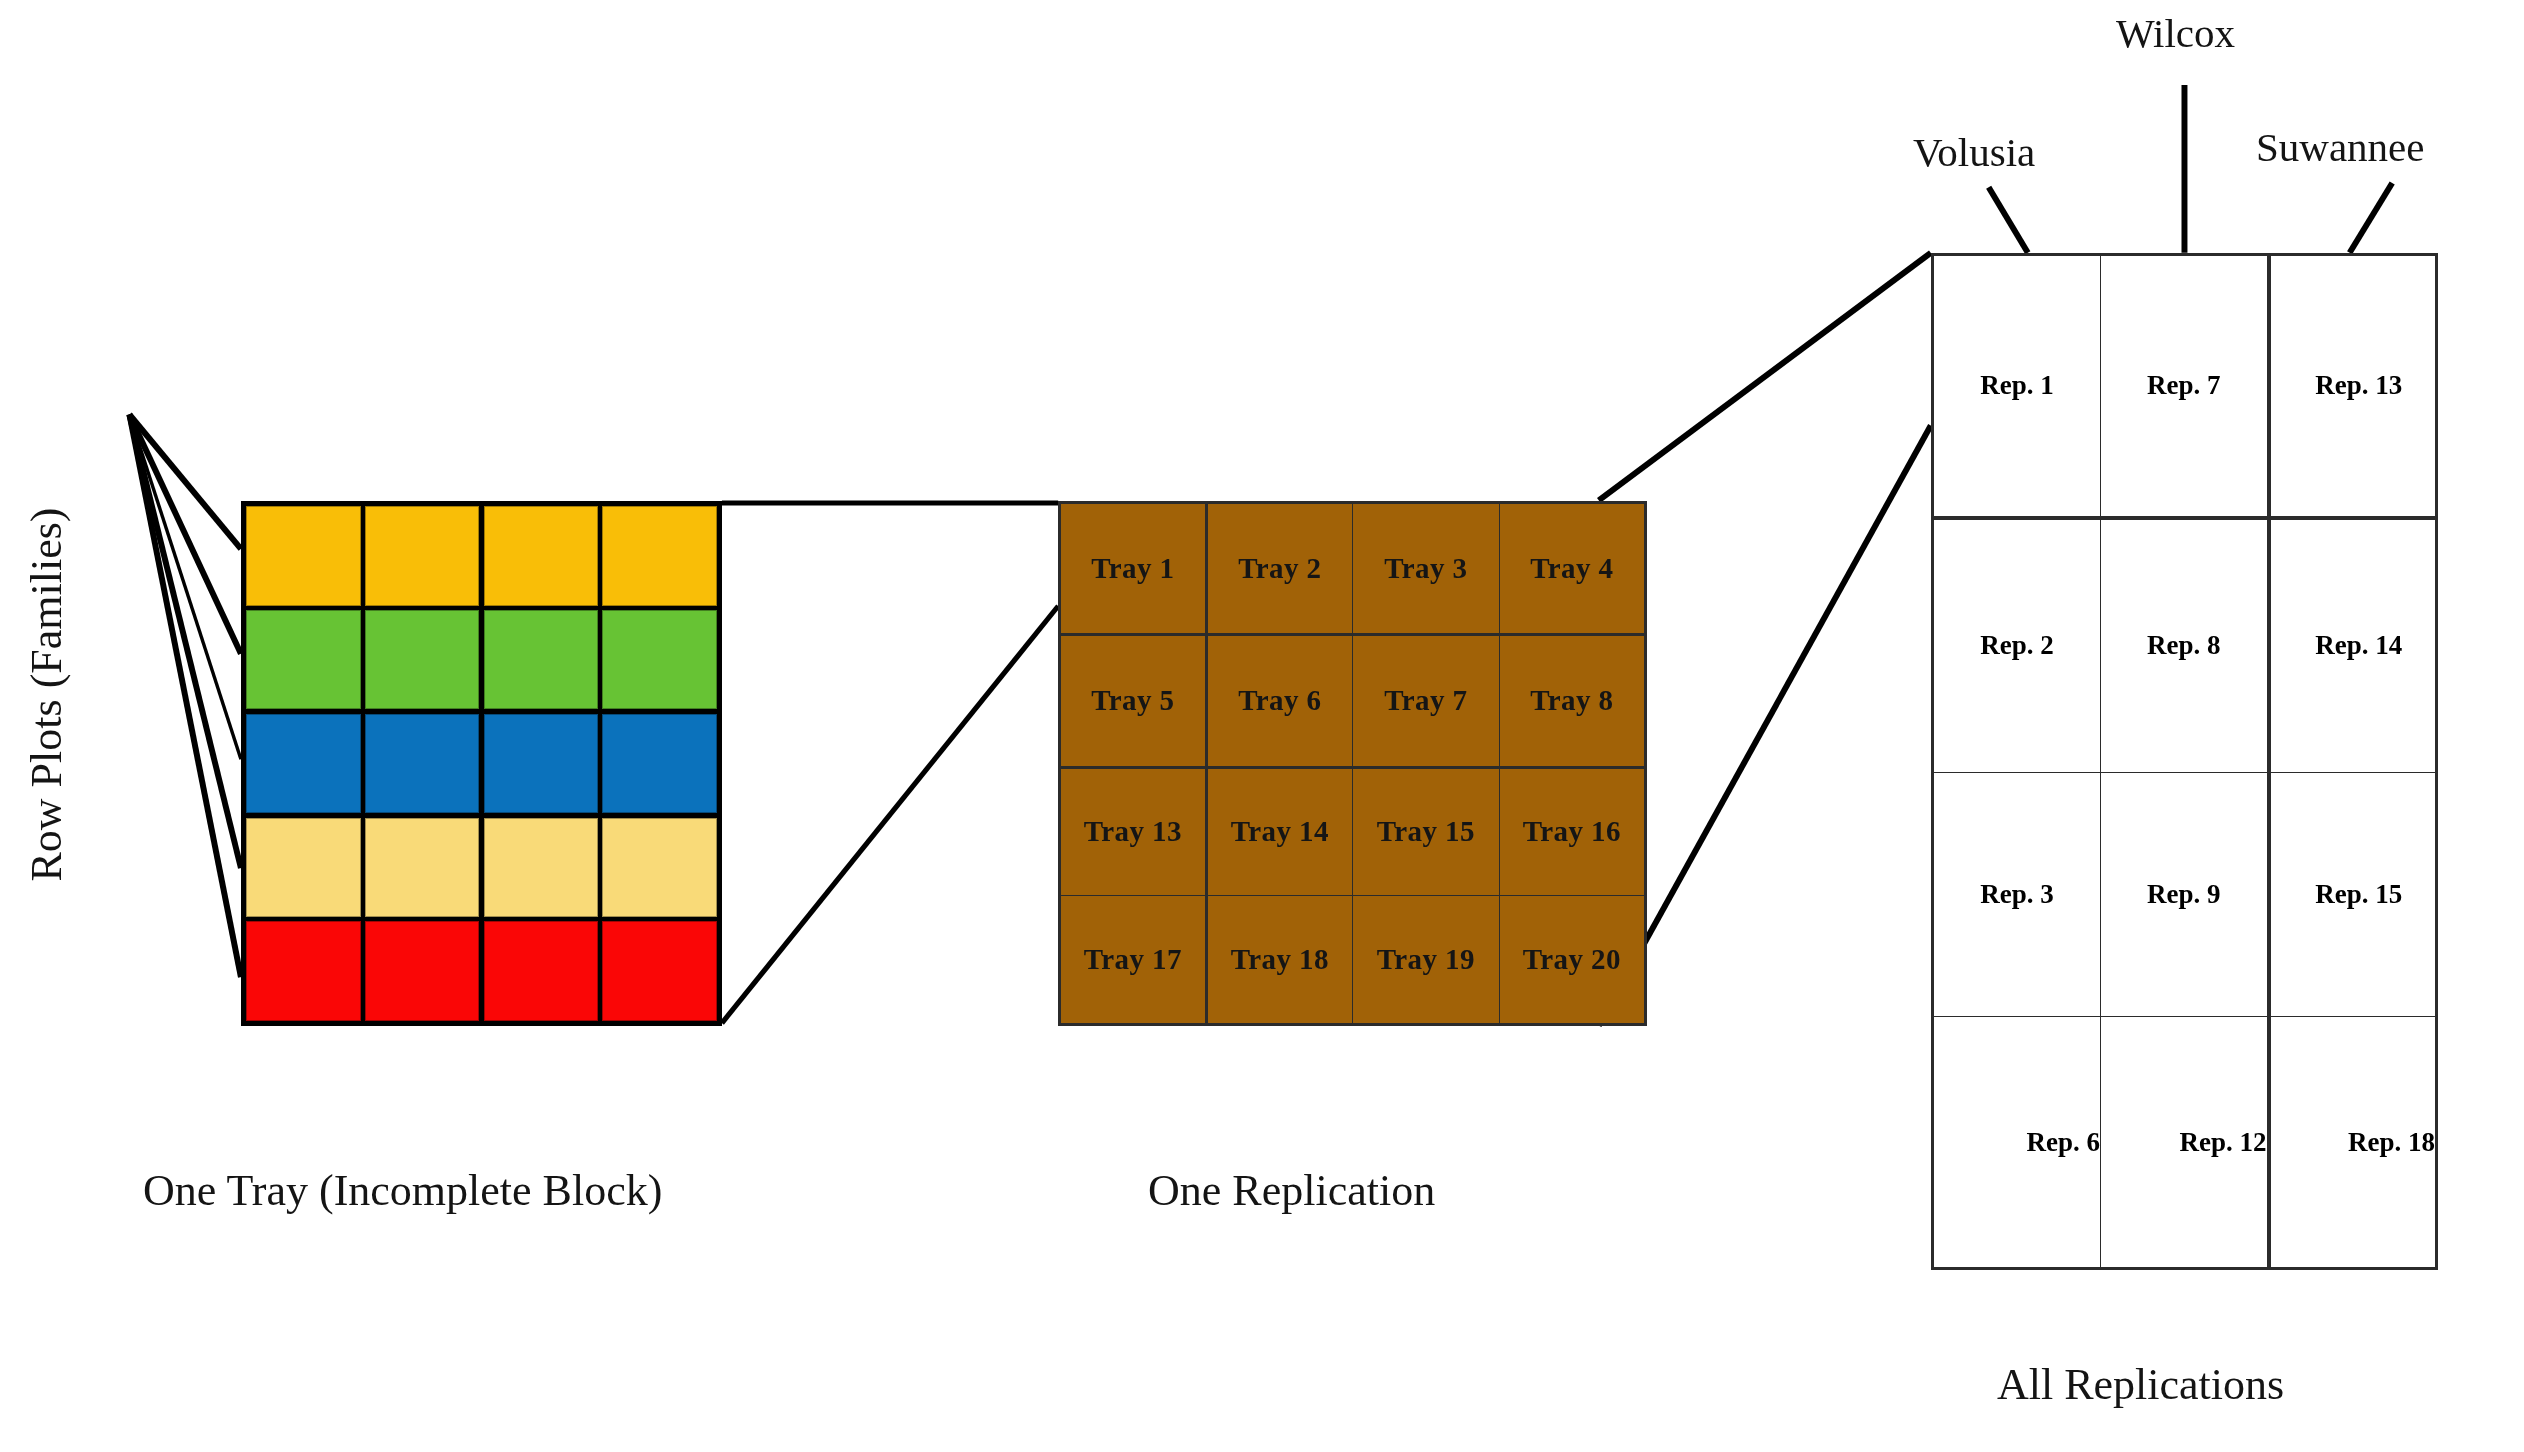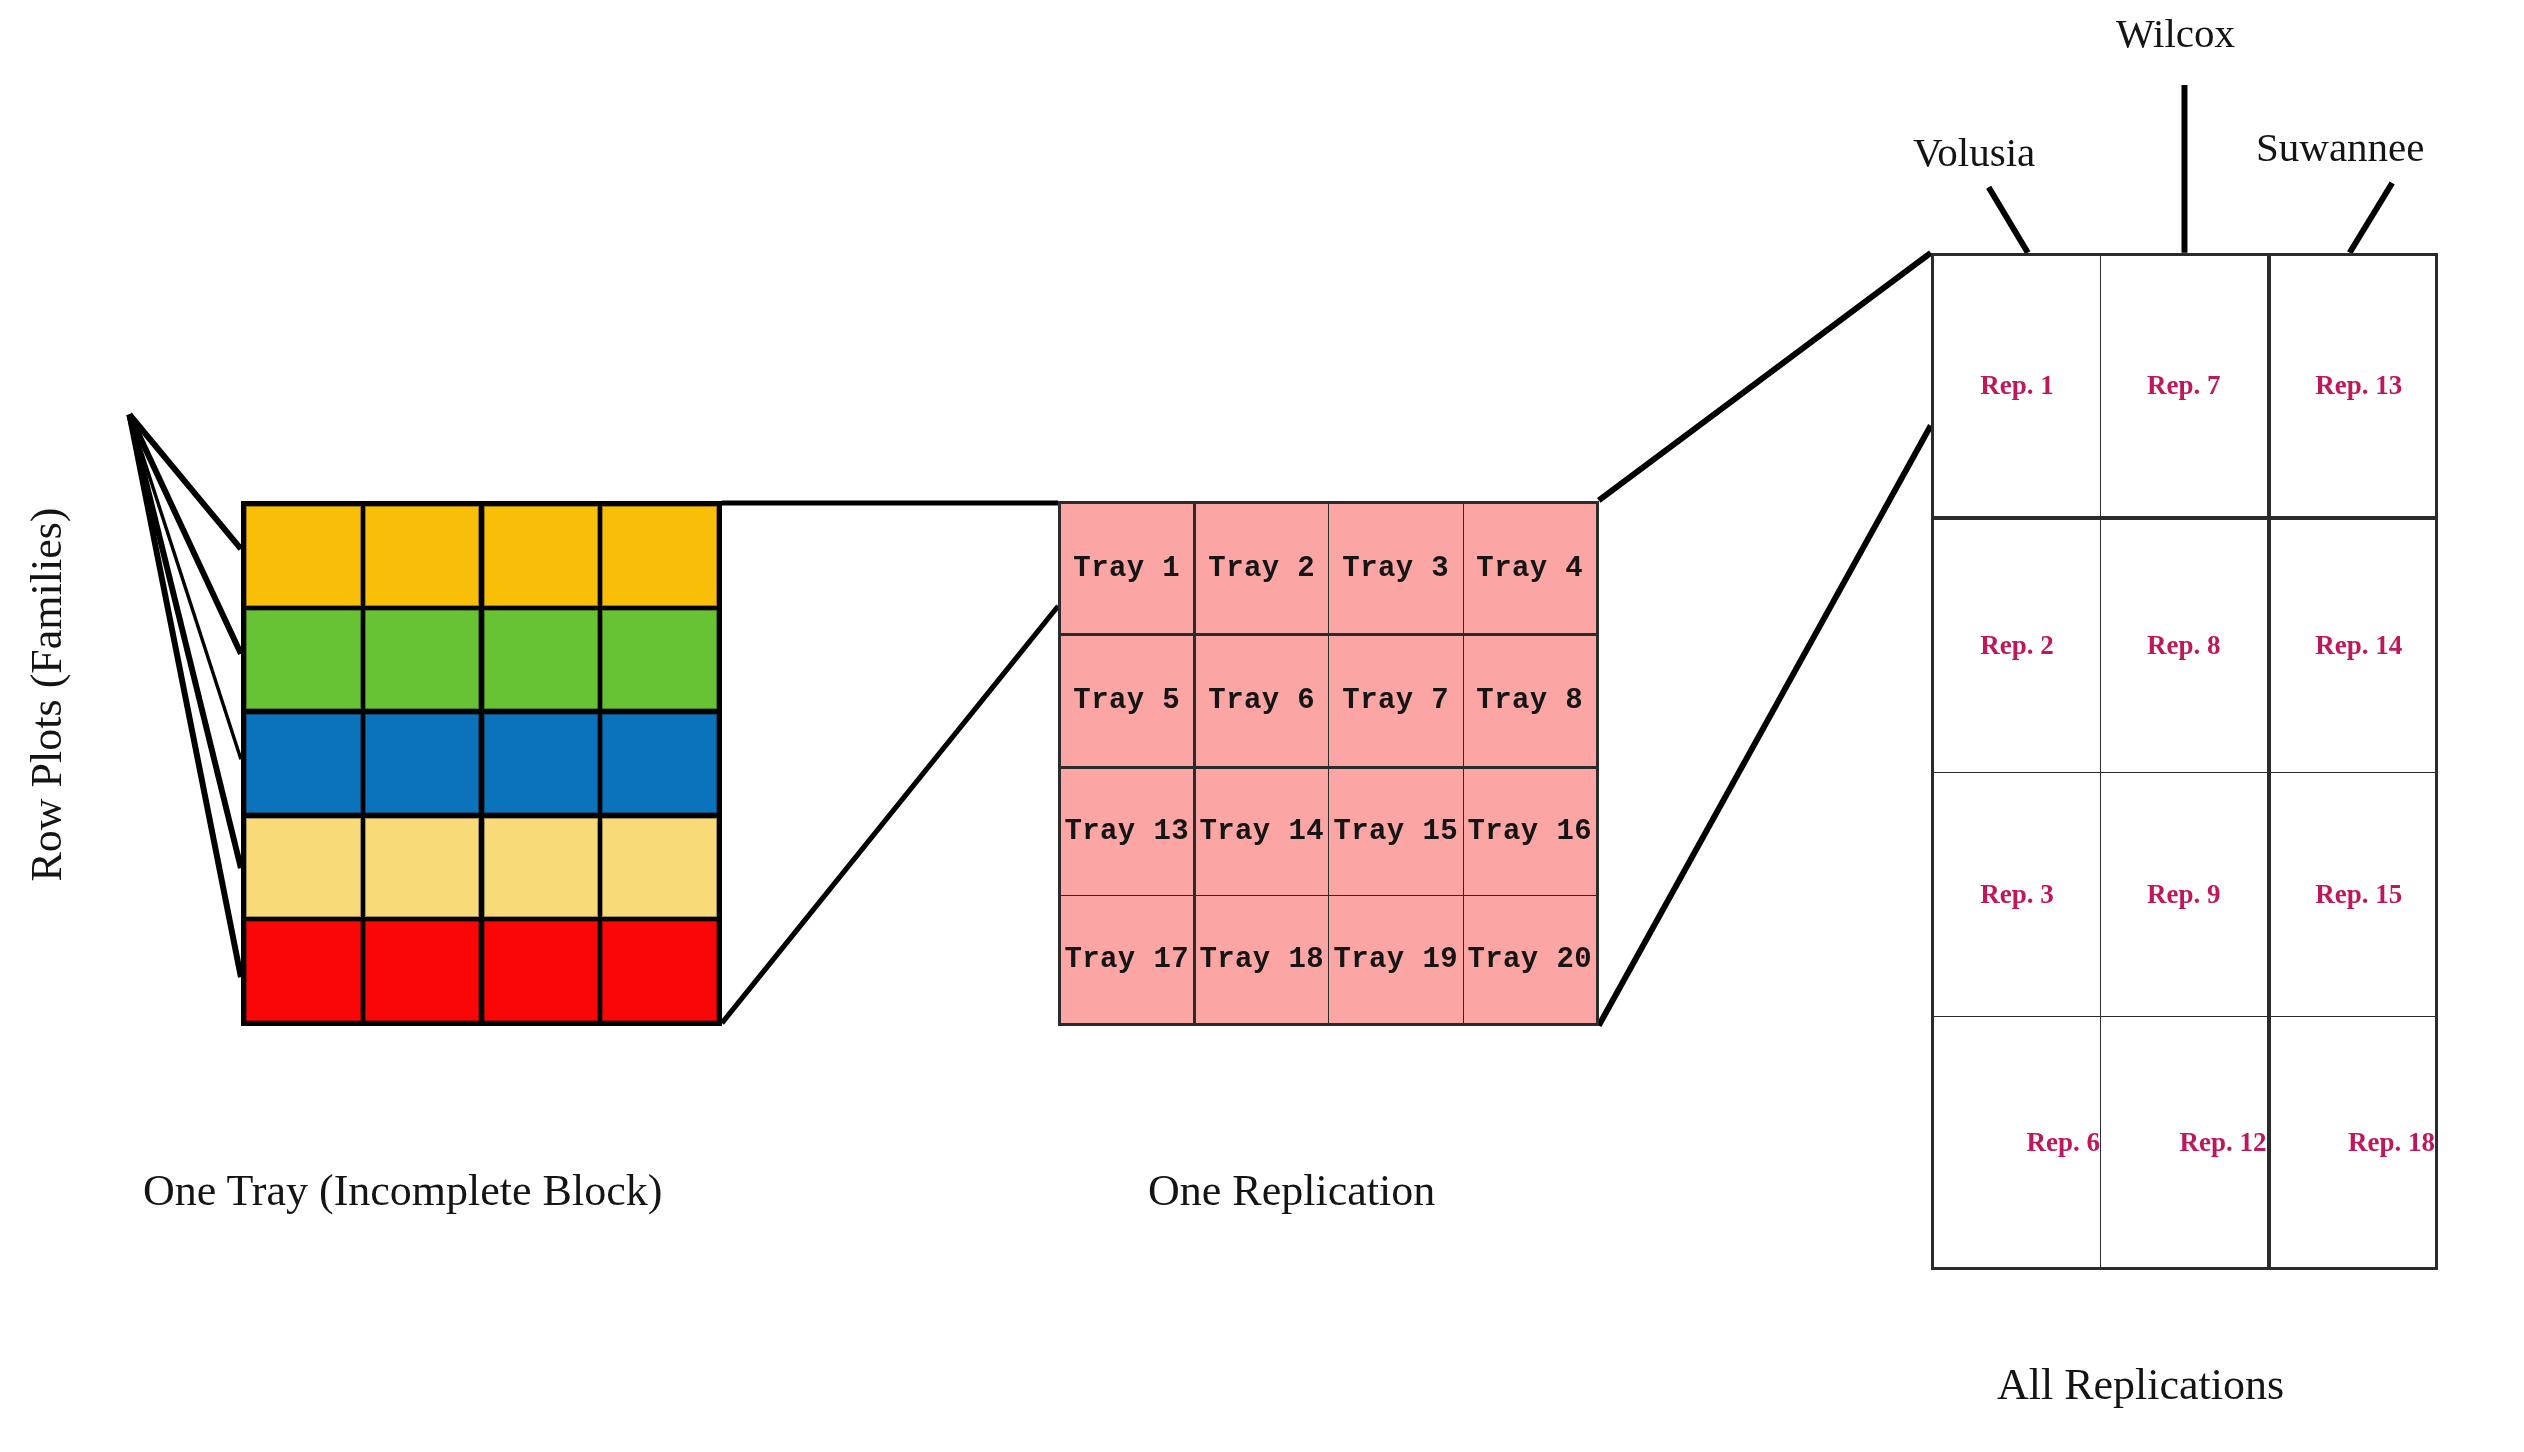--- a/index.html
+++ b/index.html
@@ -93,7 +93,7 @@
     vertical-align: middle;
     font-size: 27px;
     font-weight: bold;
-    color: #be185d;
+    color: #000000;
     padding: 0;
     white-space: nowrap;
   }

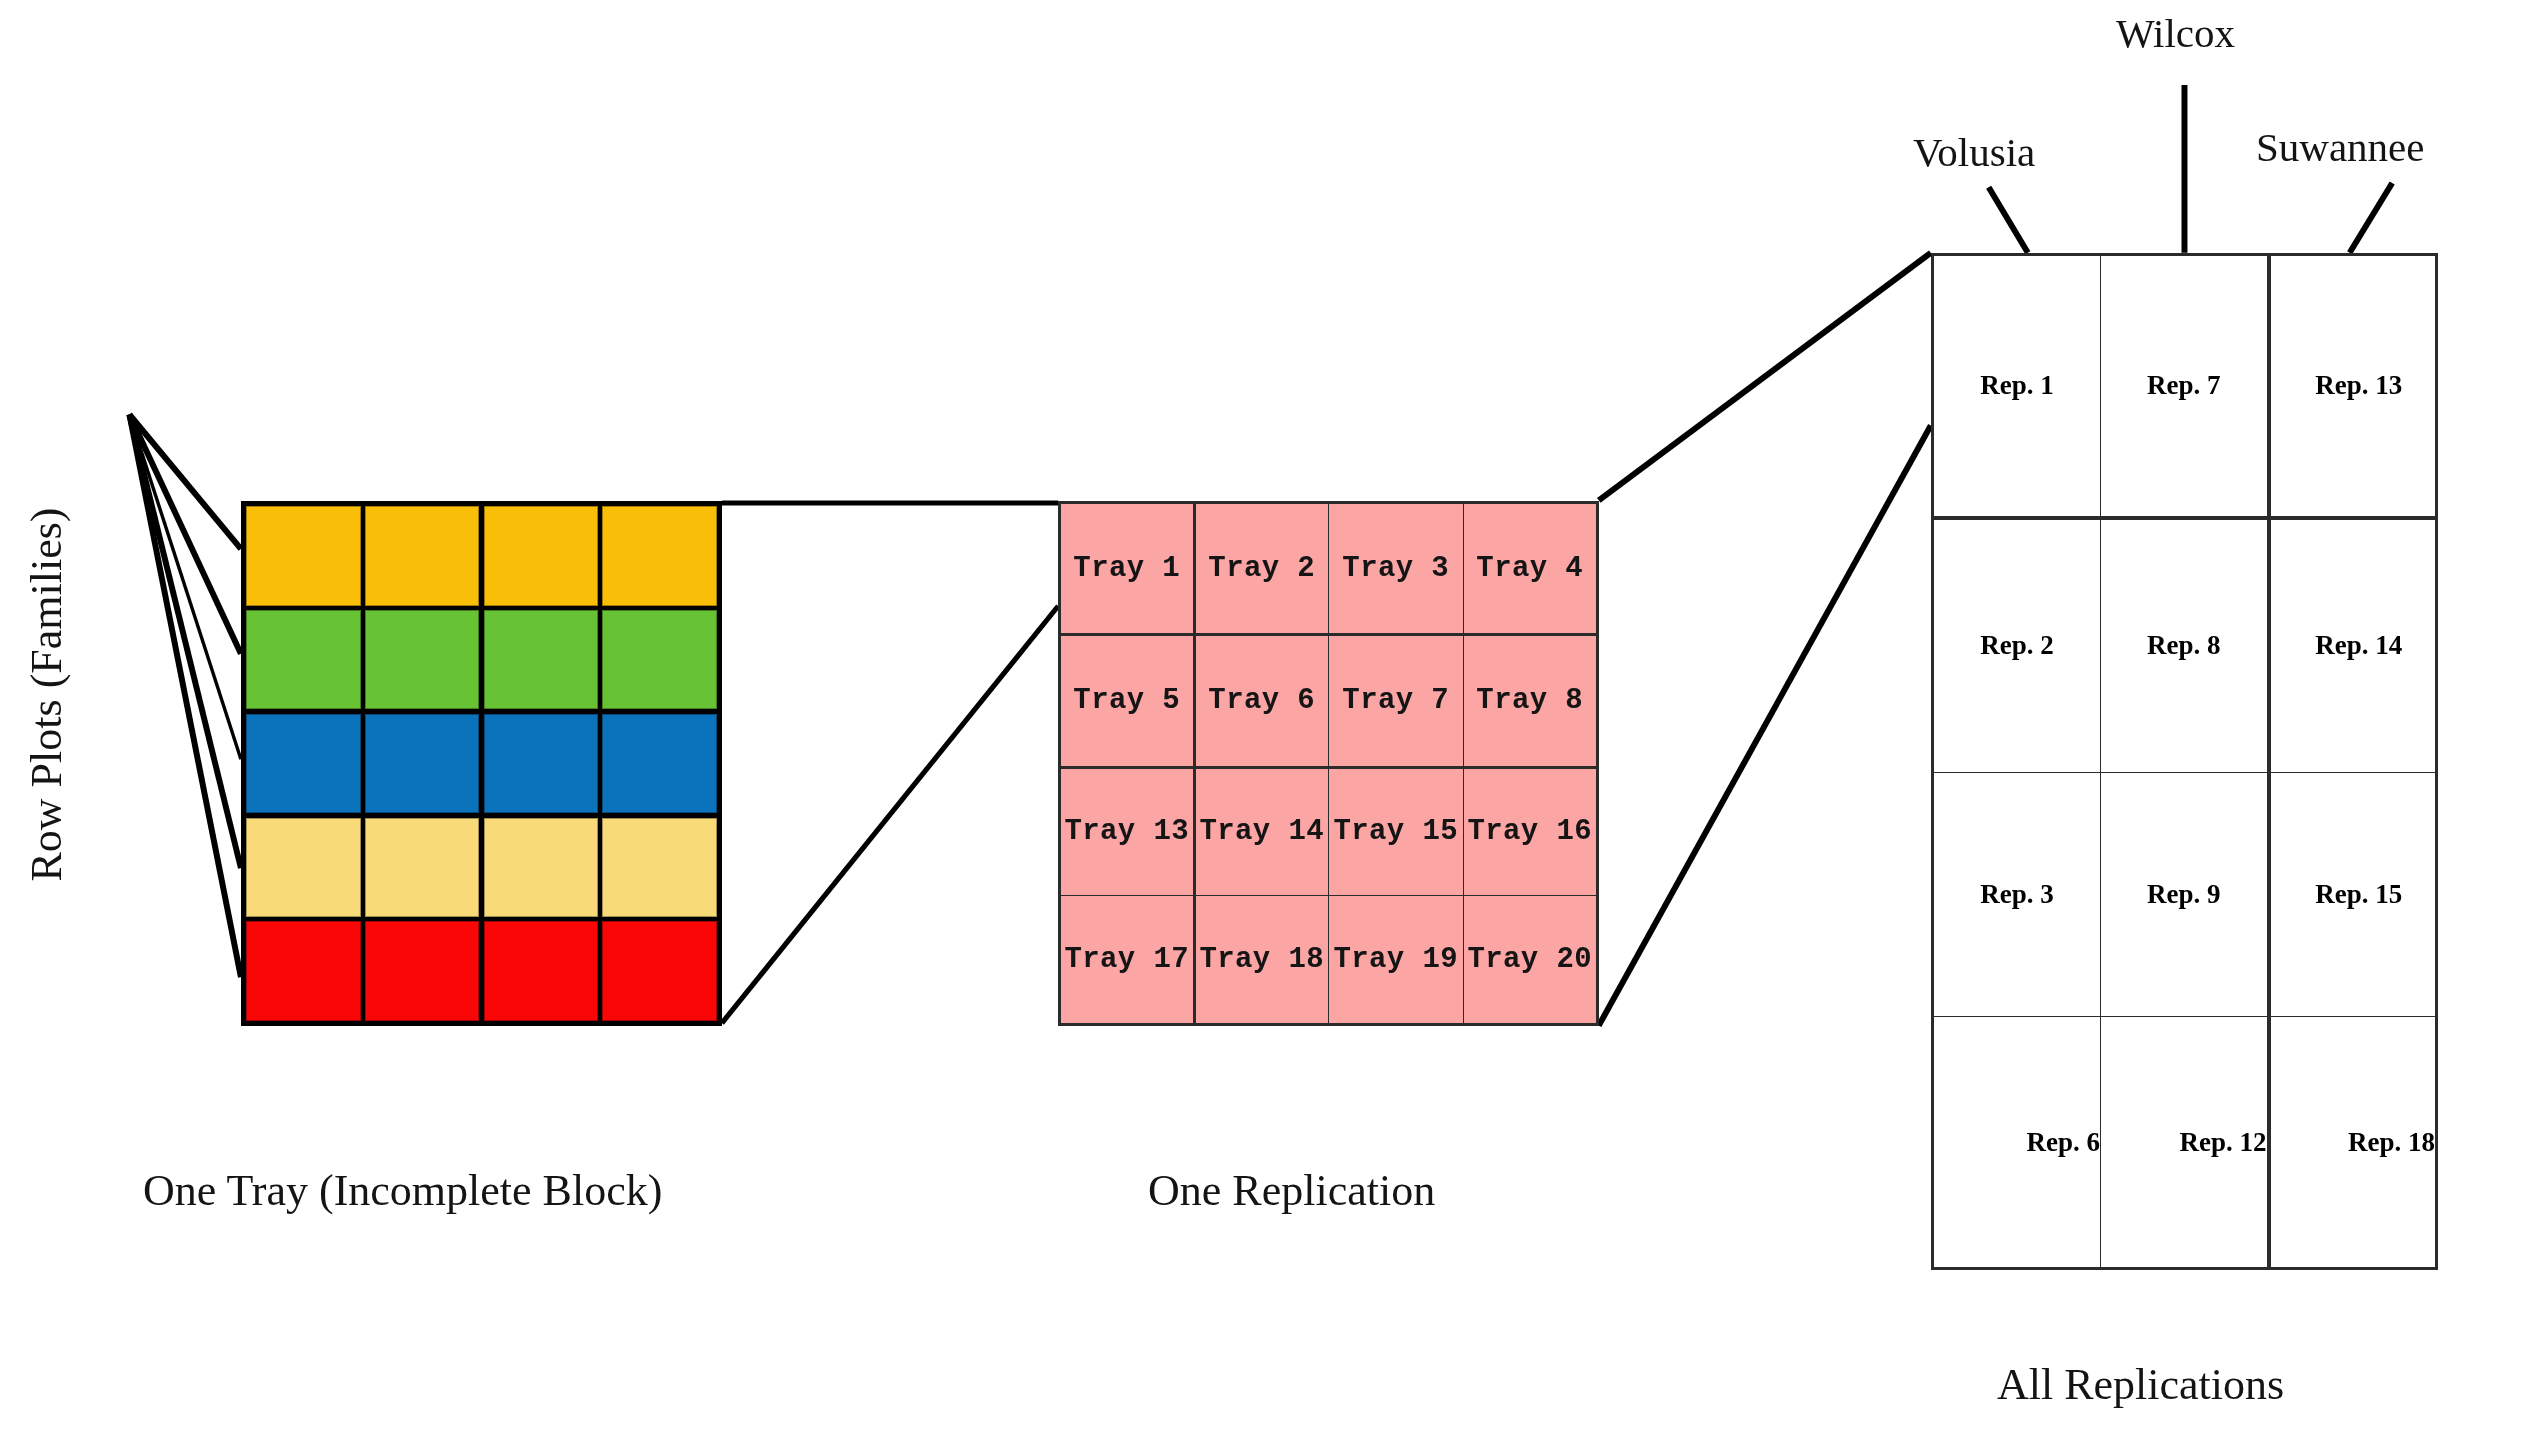--- a/index.html
+++ b/index.html
@@ -51,12 +51,11 @@
     position: absolute;
     left: 1058px;
     top: 501px;
-    width: 541px;
+    width: 589px;
     height: 525px;
     border-collapse: collapse;
-    background: #fca5a5;
+    background: #a16207;
     table-layout: fixed;
-    font-family: Liberation Mono, monospace;
   }
   #replication-table td {
     border: 1.7px solid #2b2b2b;

